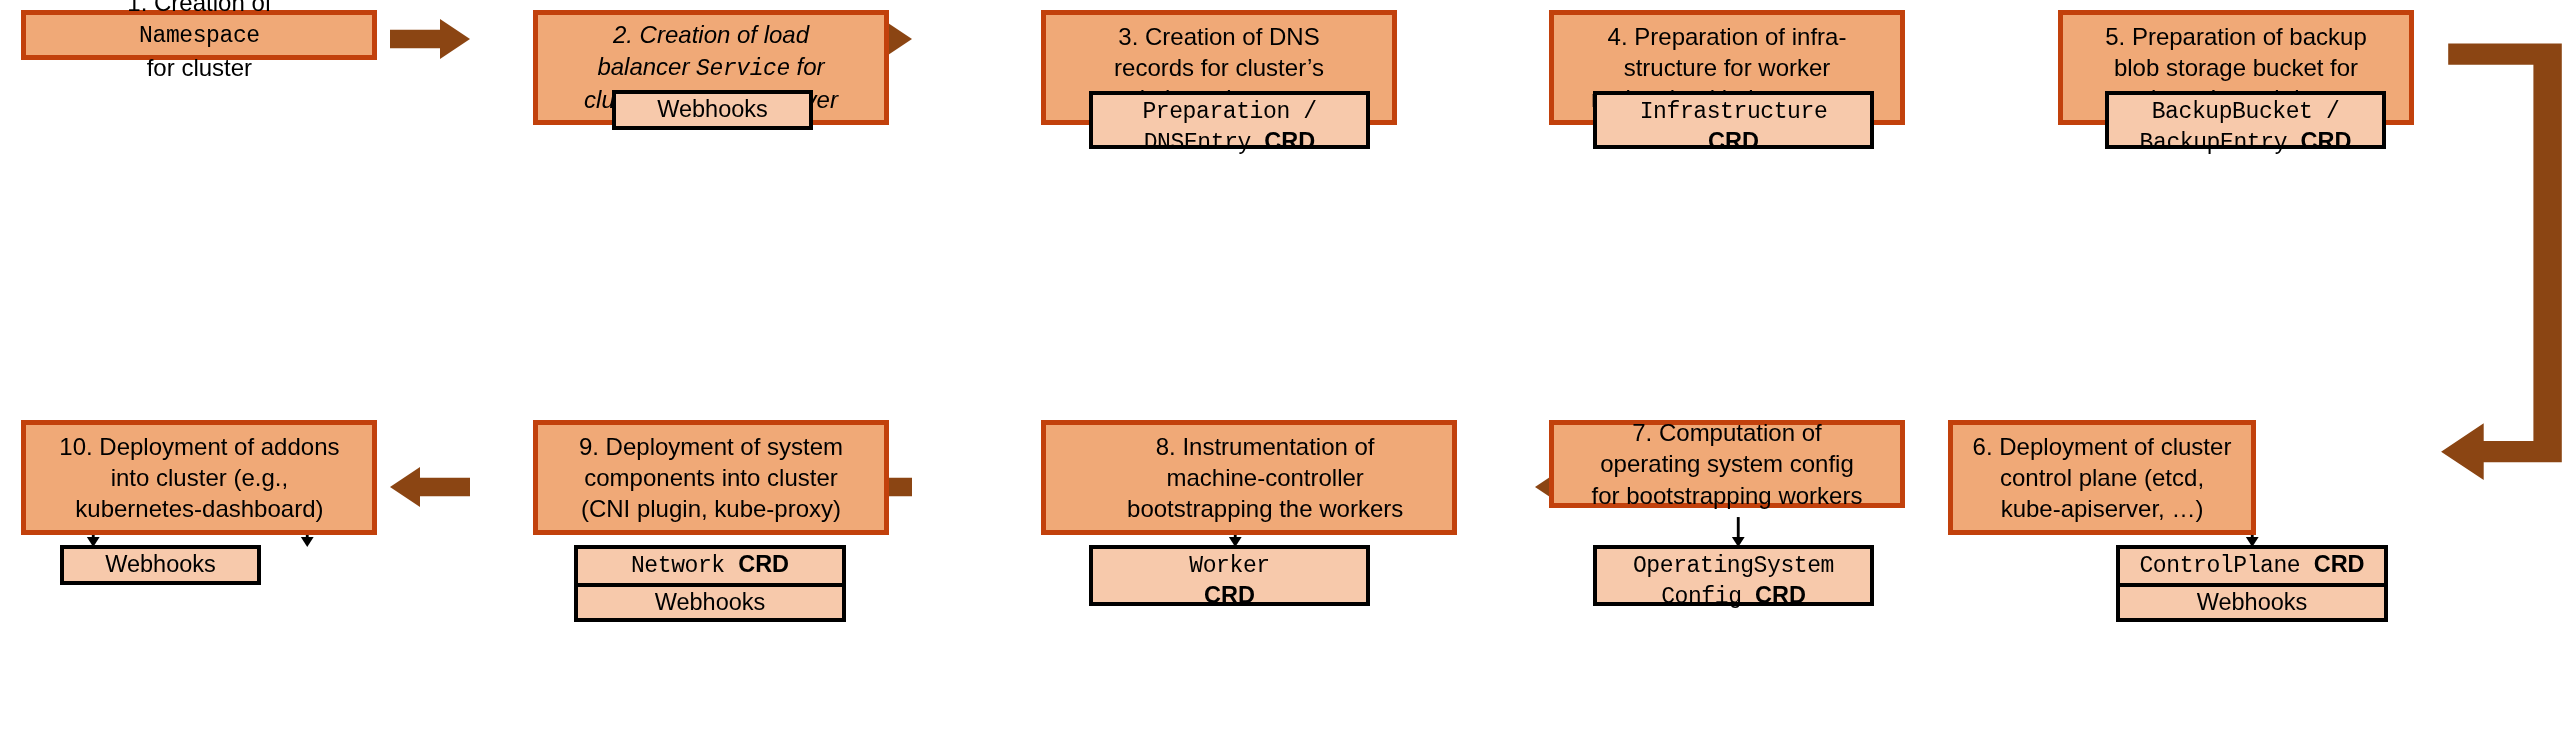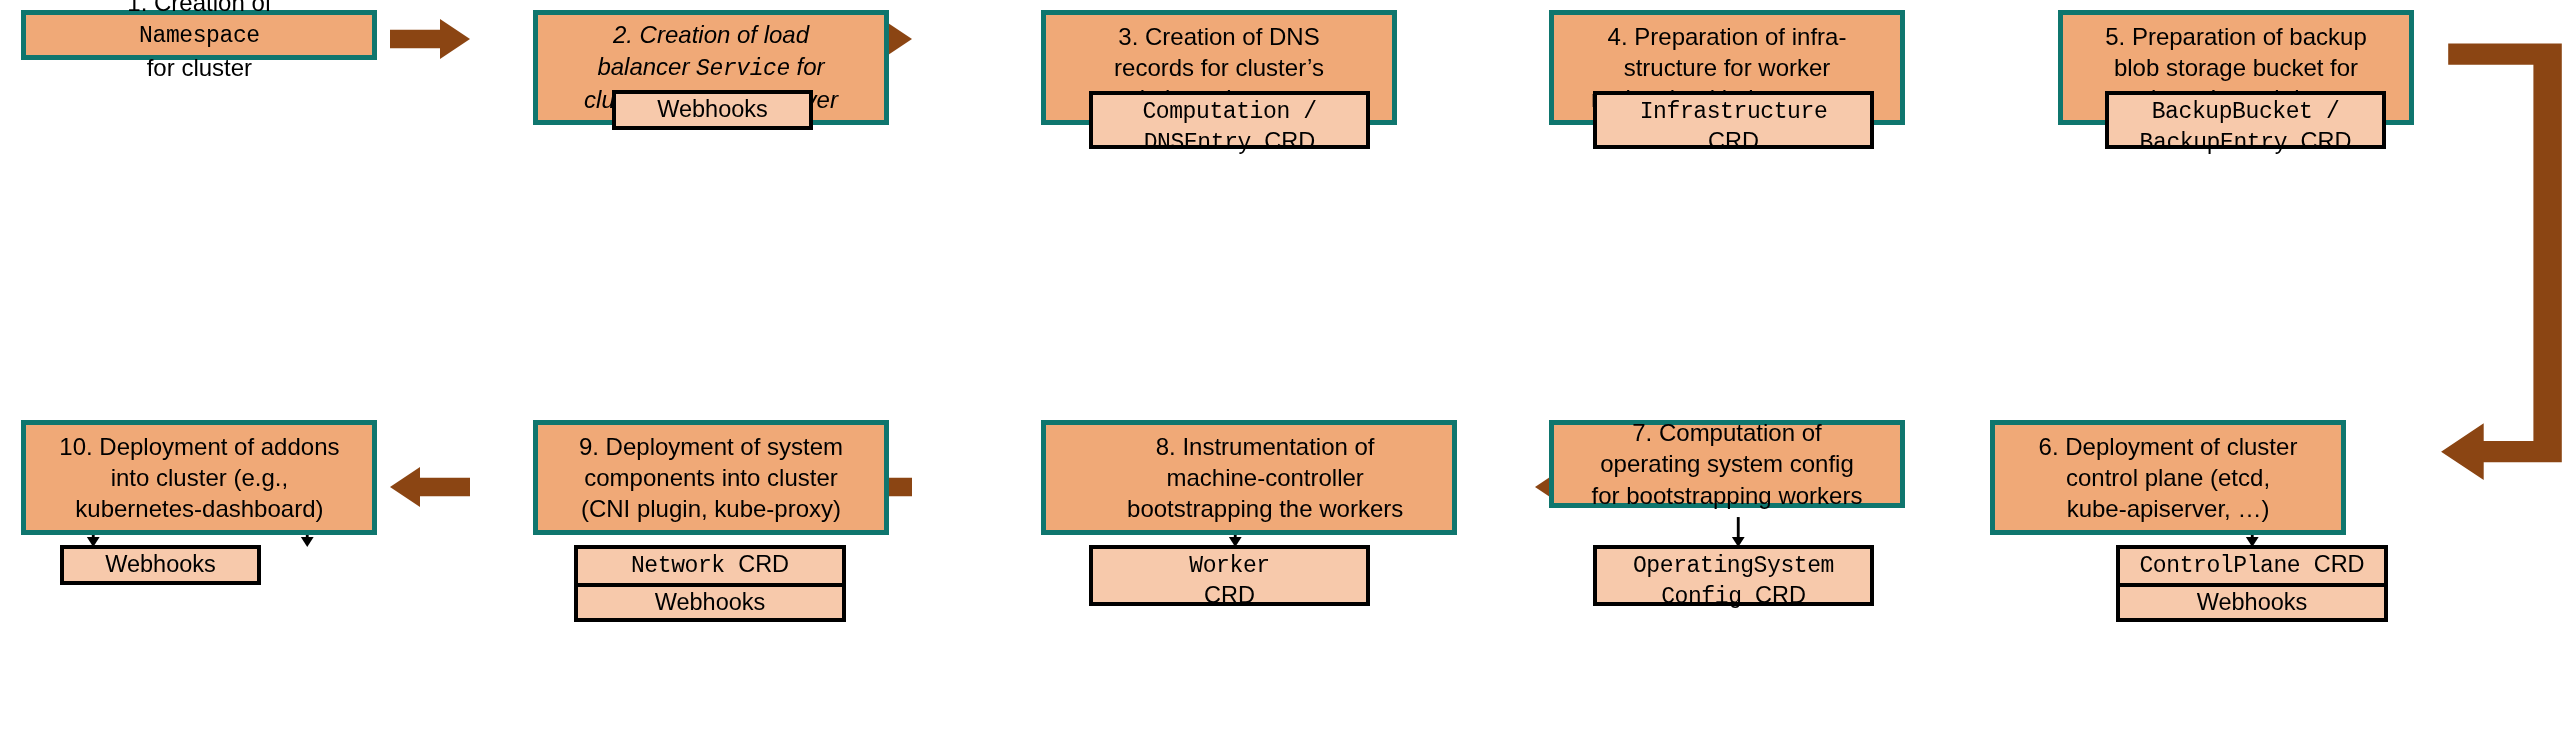--- a/index.html
+++ b/index.html
@@ -22,7 +22,7 @@
     position: absolute;
     box-sizing: border-box;
     background: #f0a977;
-    border: 5px solid #0f766e;
+    border: 5px solid #c2410c;
     display: flex;
     align-items: center;
     justify-content: flex-end;

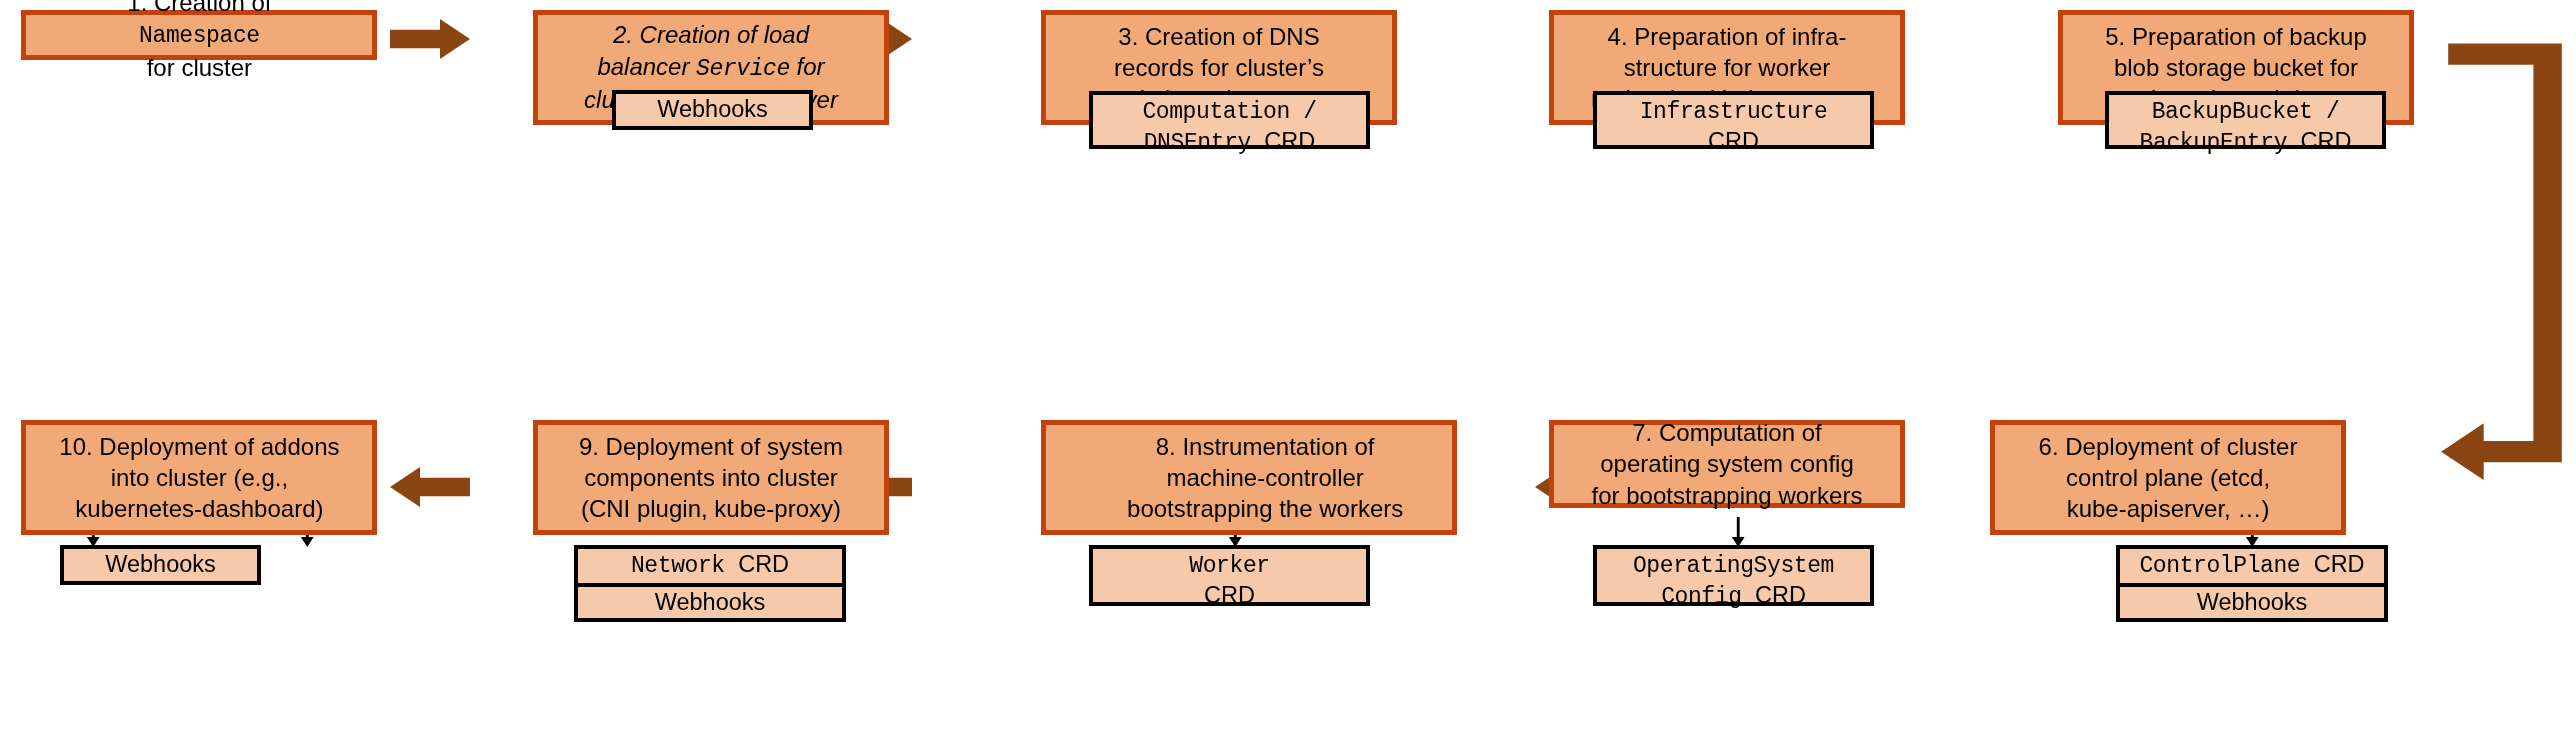--- a/index.html
+++ b/index.html
@@ -253,7 +253,7 @@
   <div class="artifact-box" style="left:1089px; top:91px; width:281px; height:58px;">
     <div class="artifact-cell">
       <span class="txt">
-        <span class="mono">Computation /</span><br>
+        <span class="mono">Preparation /</span><br>
         <span class="mono">DNSEntry</span><span class="mono"> </span><span class="crd-kw">CRD</span>
       </span>
     </div>

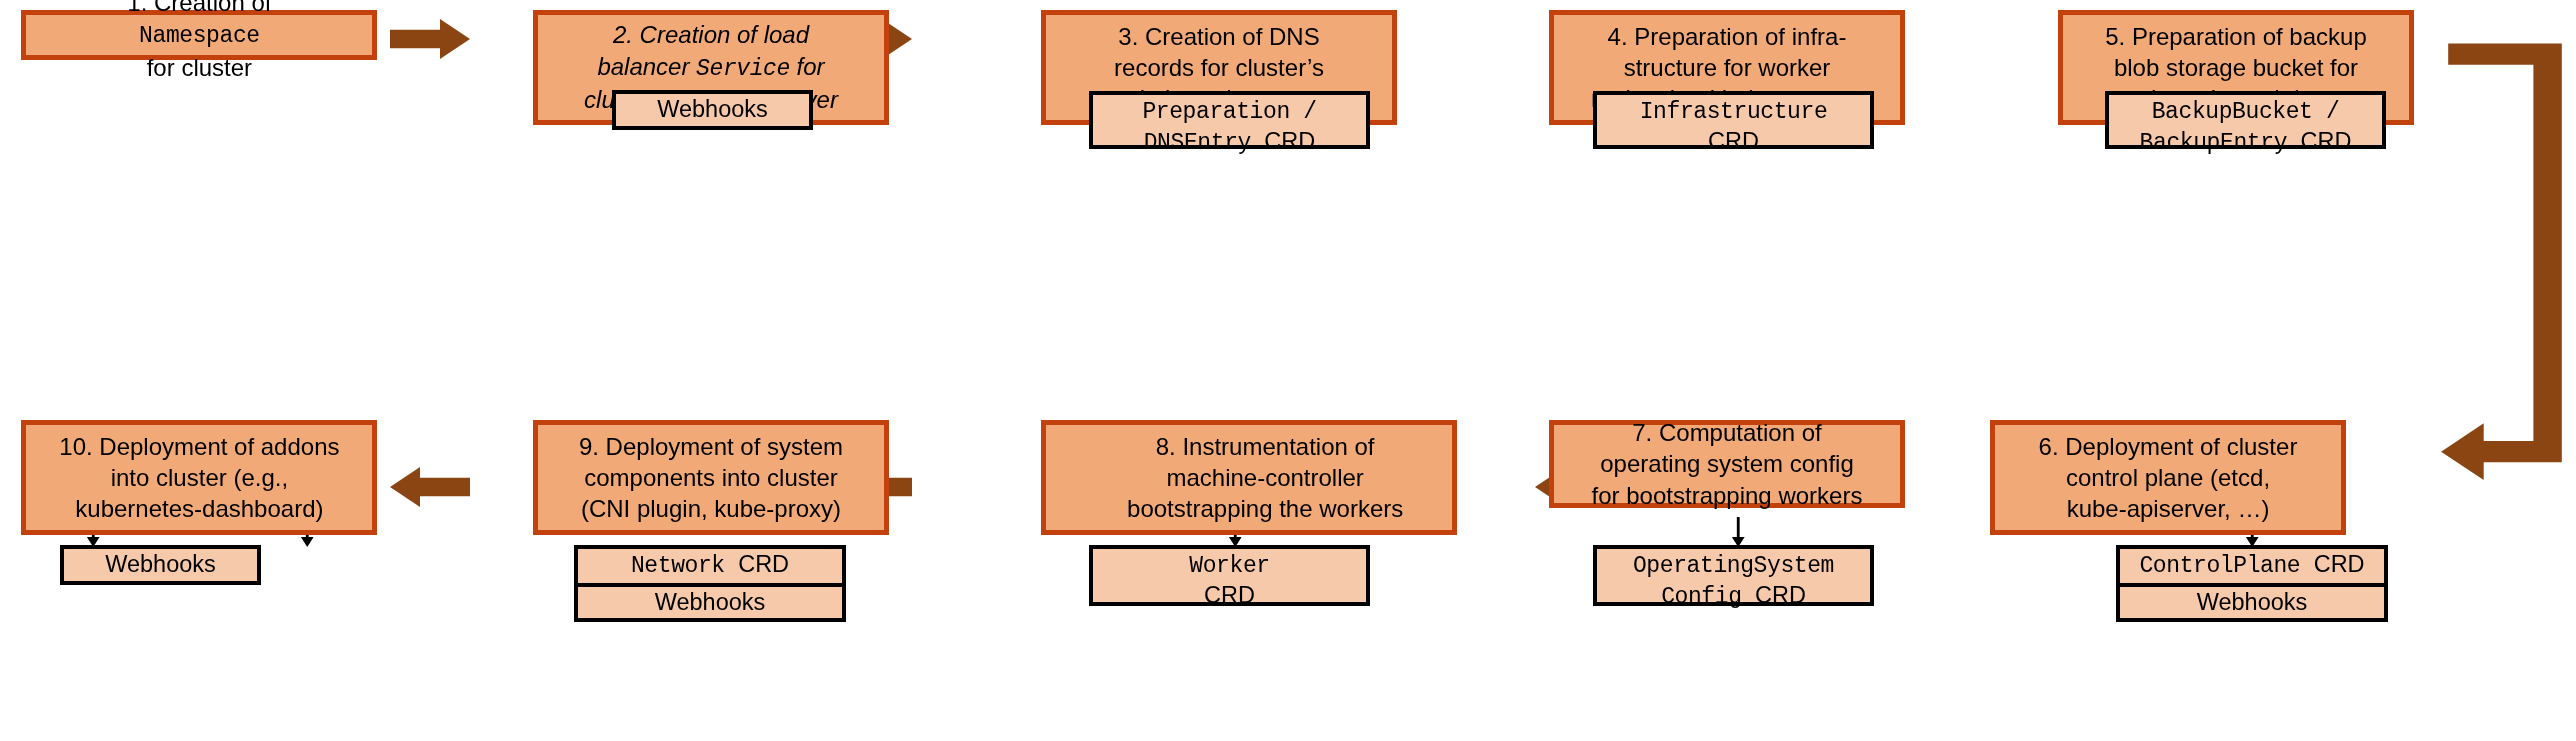--- a/index.html
+++ b/index.html
@@ -68,7 +68,7 @@
   .artifact-cell .txt { display: block; width: 100%; }
   .crd-kw {
     font-family: "Liberation Sans", sans-serif;
-    font-weight: normal;
+    font-weight: bold;
     font-size: 23.5px;
   }
   

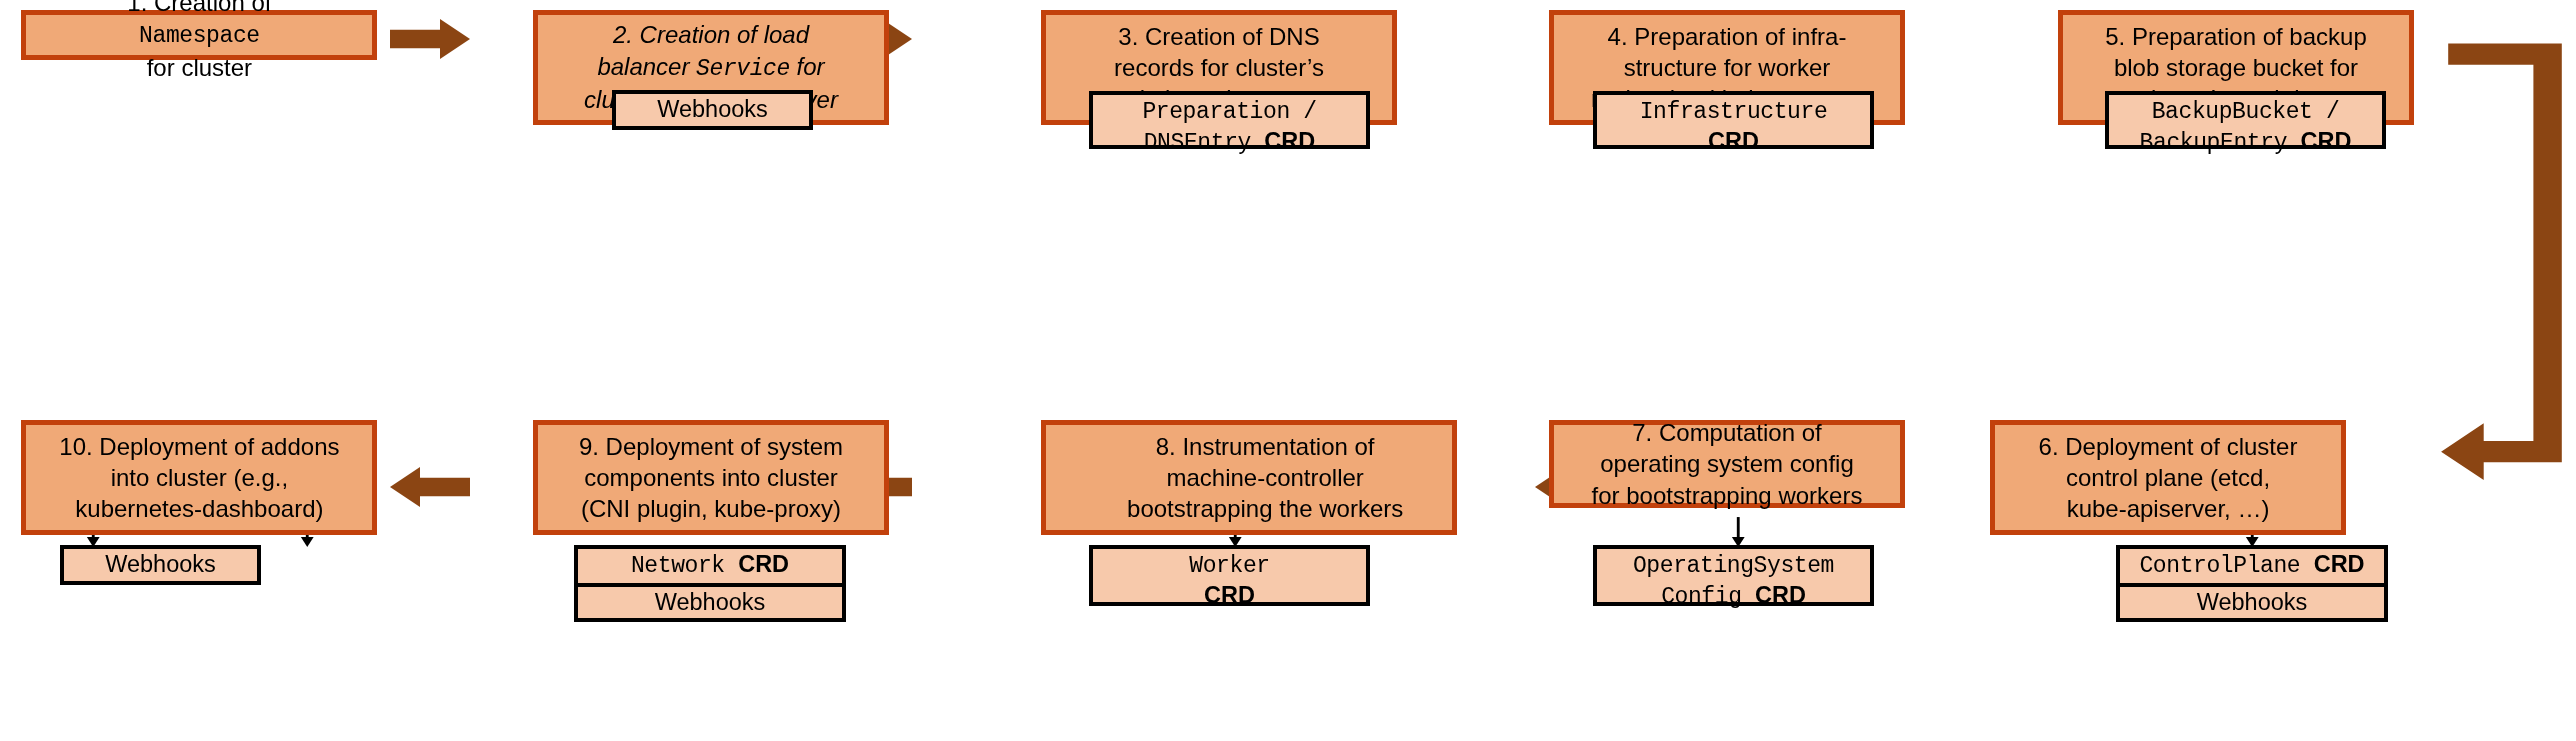--- a/index.html
+++ b/index.html
@@ -309,7 +309,7 @@
     </span>
   </div>
 
-  <div class="step-box" style="left:1990px; top:420px; width:356px; height:115px;">
+  <div class="step-box" style="left:1948px; top:420px; width:308px; height:115px;">
     <span class="txt">
       <span>6. Deployment of cluster</span><br>
       <span>control plane (etcd,</span><br>

